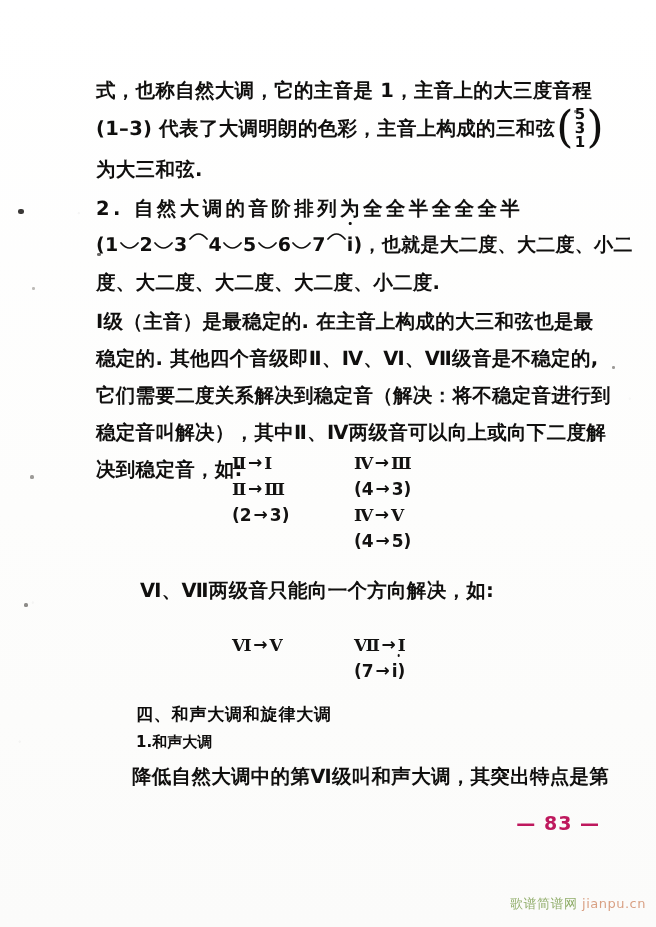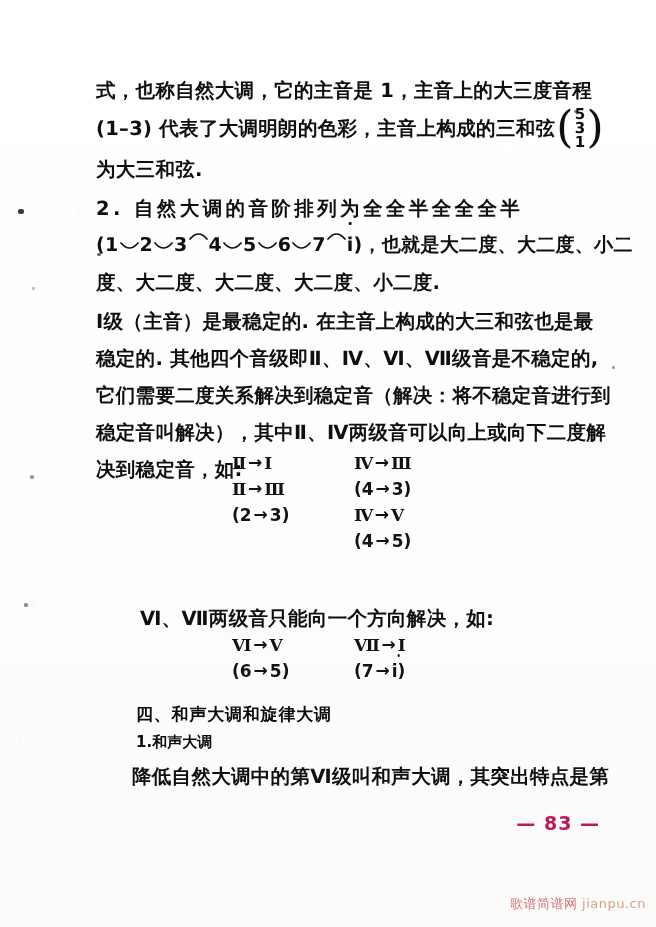--- a/index.html
+++ b/index.html
@@ -230,7 +230,7 @@
     </div>
   </div>
 
-  <div class="para" style="position:absolute;left:140px;top:600px;width:440px;">
+  <div class="para" style="position:absolute;left:140px;top:572px;width:440px;">
     <span class="line">Ⅵ、Ⅶ两级音只能向一个方向解决，如:</span>
   </div>
 

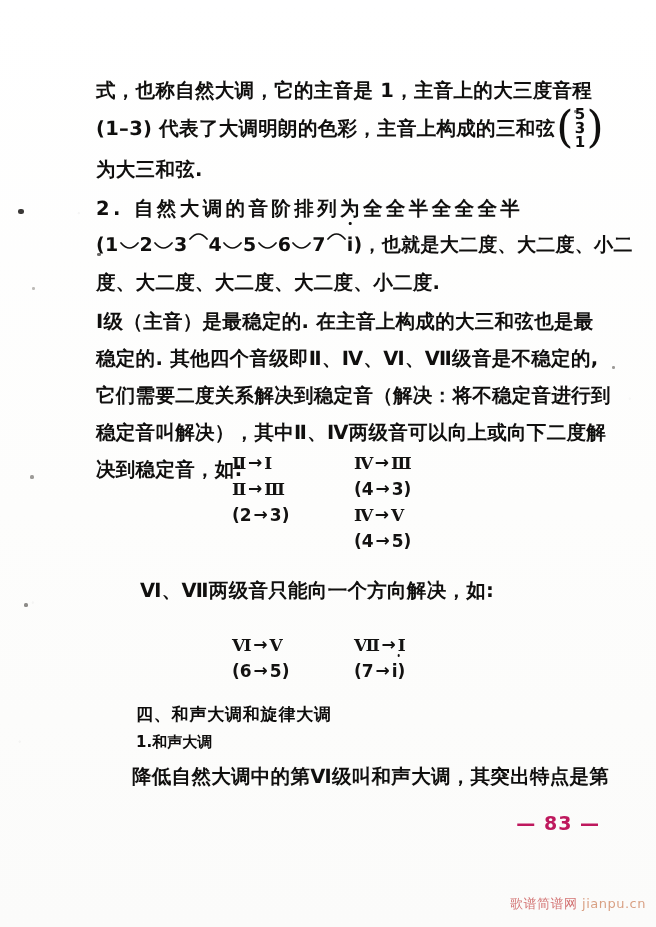--- a/index.html
+++ b/index.html
@@ -237,7 +237,6 @@
   <div class="reso" style="left:232px;top:632px;">
     <div class="col" style="width:116px;">
       <div class="row"><span class="rn">Ⅵ</span><span class="arrow">→</span><span class="rn">Ⅴ</span></div>
-      <div class="row"><span>(6</span><span class="arrow">→</span><span>5)</span></div>
     </div>
     <div class="col">
       <div class="row"><span class="rn">Ⅶ</span><span class="arrow">→</span><span class="rn">Ⅰ</span></div>

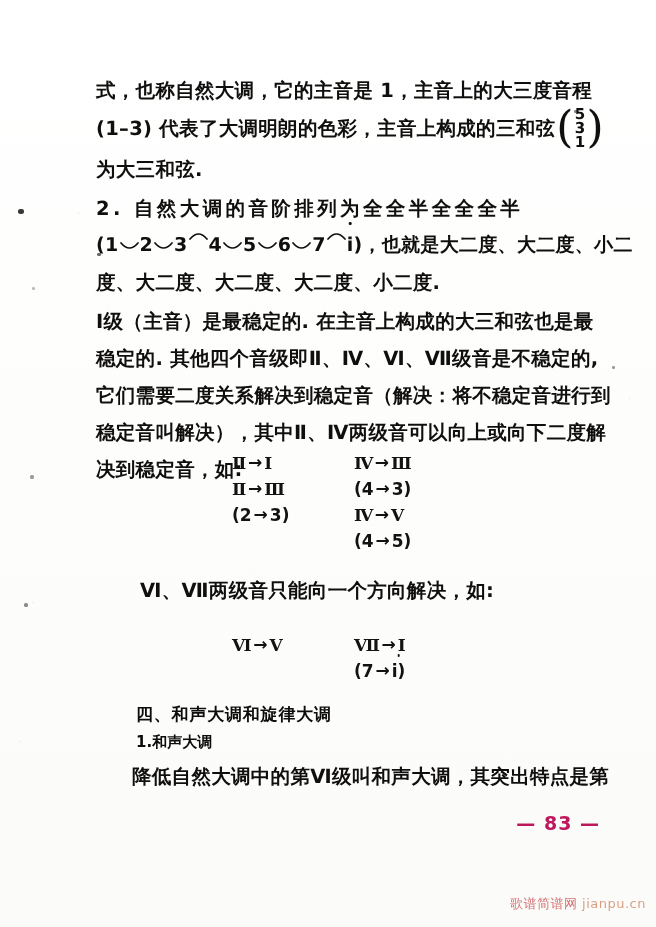--- a/index.html
+++ b/index.html
@@ -149,7 +149,7 @@
     white-space: nowrap;
     opacity: 0.62;
   }
-  .watermark .cn { color: #b91c1c; font-family: "DejaVu Sans", sans-serif; }
+  .watermark .cn { color: #4d7c0f; font-family: "DejaVu Sans", sans-serif; }
   .watermark .dom { color: #c4693c; font-family: "DejaVu Sans", sans-serif; }
 
   .speck { position: absolute; background: #bdbbb8; border-radius: 40%; }

